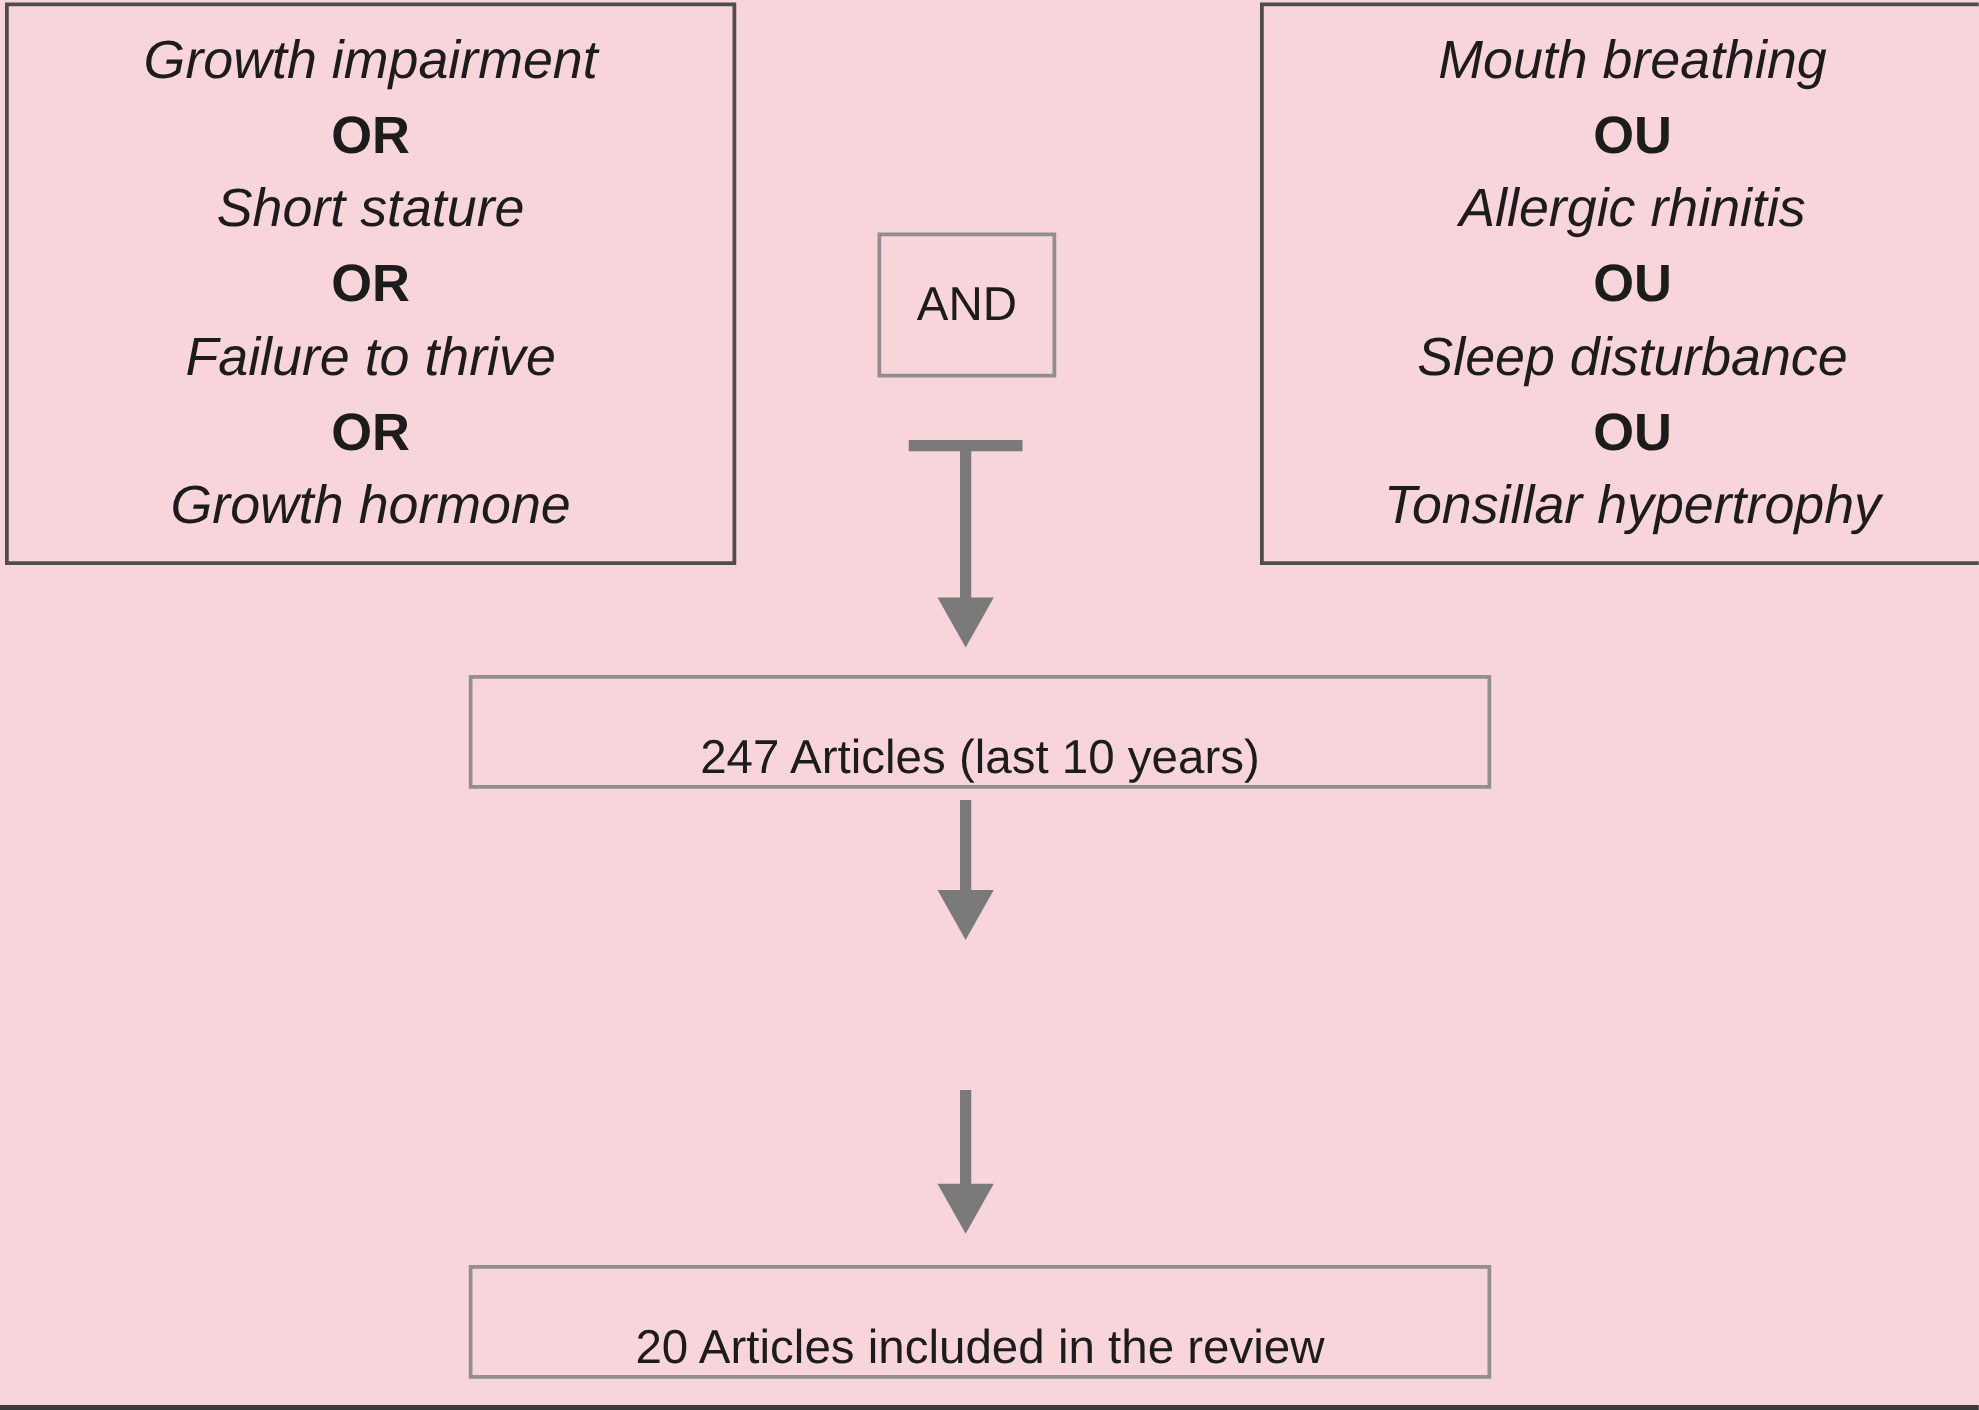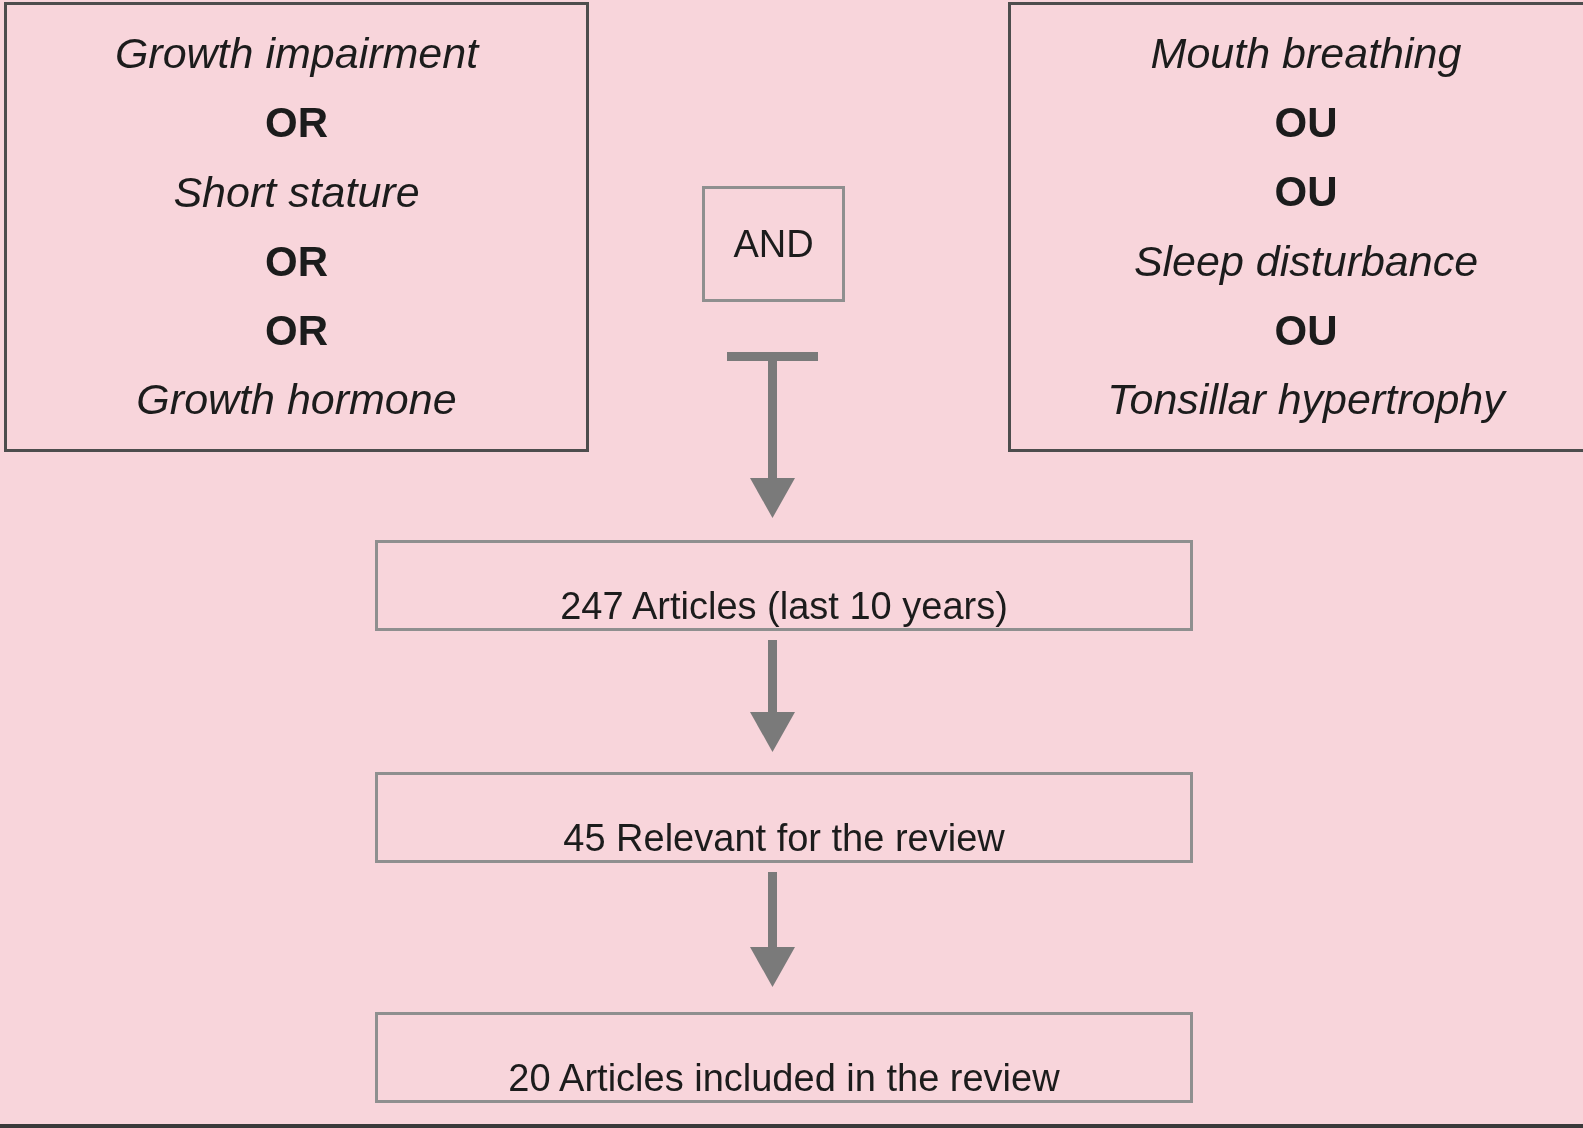--- a/index.html
+++ b/index.html
@@ -118,6 +118,7 @@
   <div class="keyword-box right">
     <div class="term">Mouth breathing</div>
     <div class="op">OU</div>
+    <div class="term">Allergic rhinitis</div>
     <div class="op">OU</div>
     <div class="term">Sleep disturbance</div>
     <div class="op">OU</div>

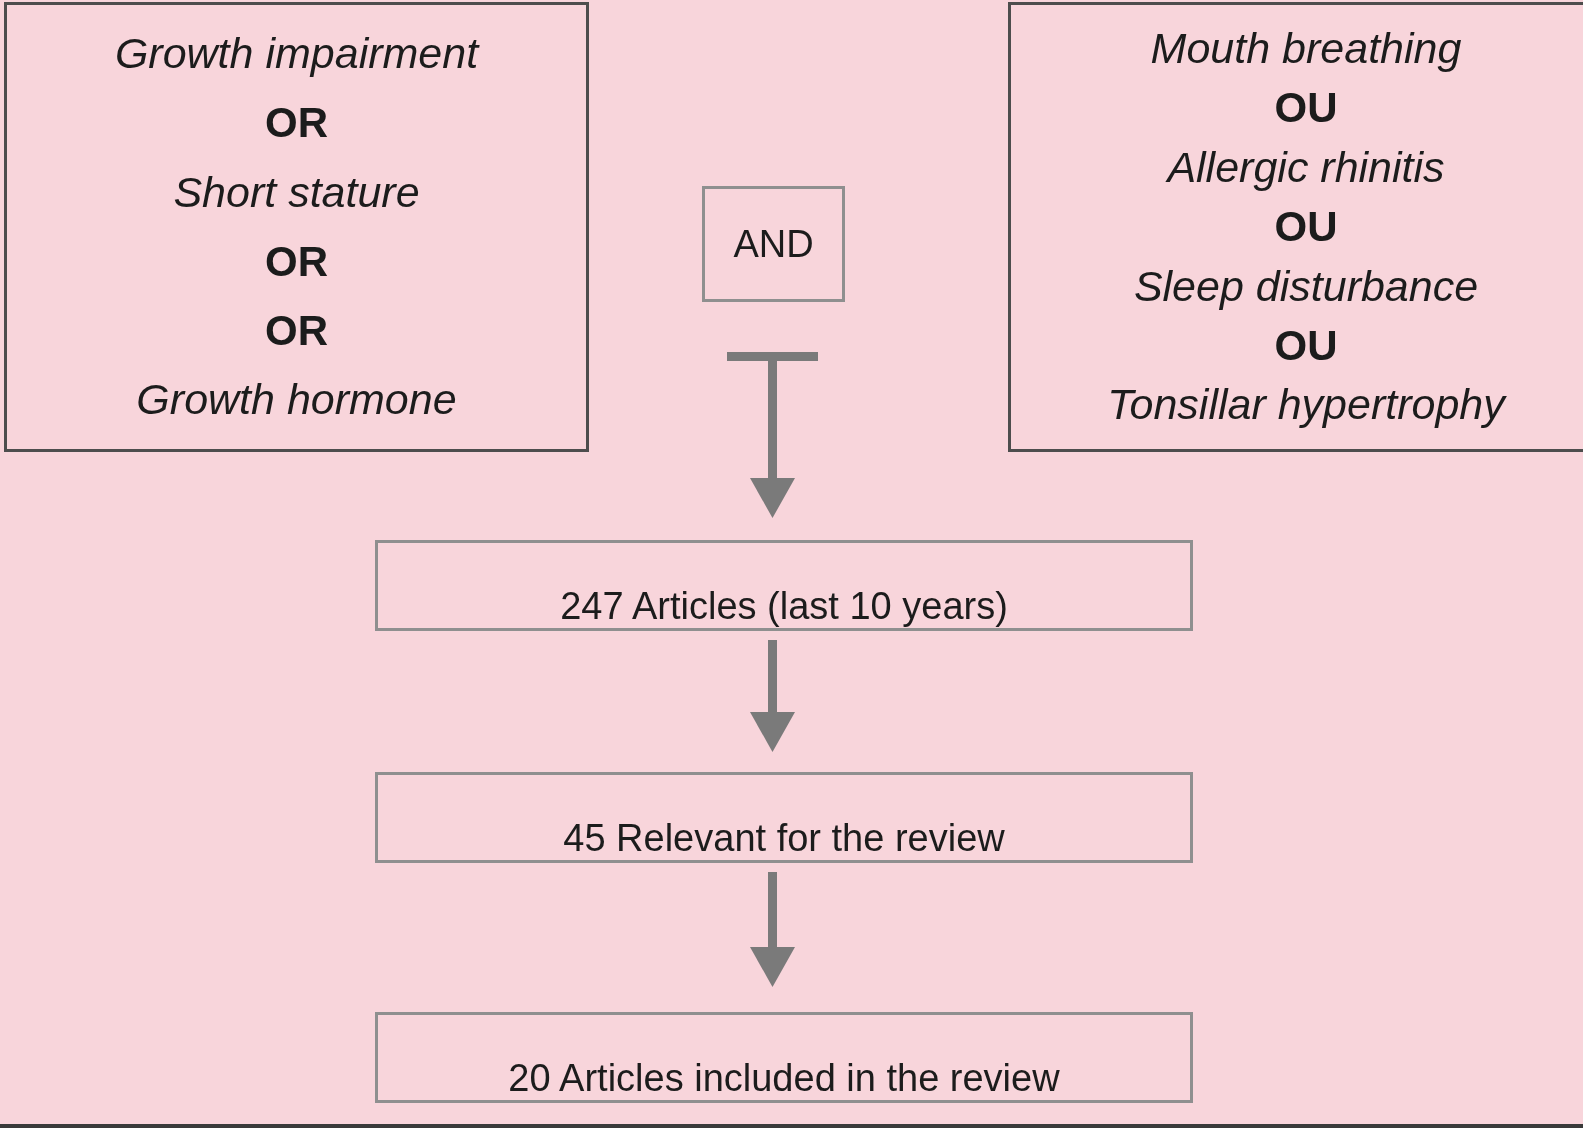--- a/index.html
+++ b/index.html
@@ -107,6 +107,7 @@
     <div class="op">OR</div>
     <div class="term">Short stature</div>
     <div class="op">OR</div>
+    <div class="term">Failure to thrive</div>
     <div class="op">OR</div>
     <div class="term">Growth hormone</div>
   </div>

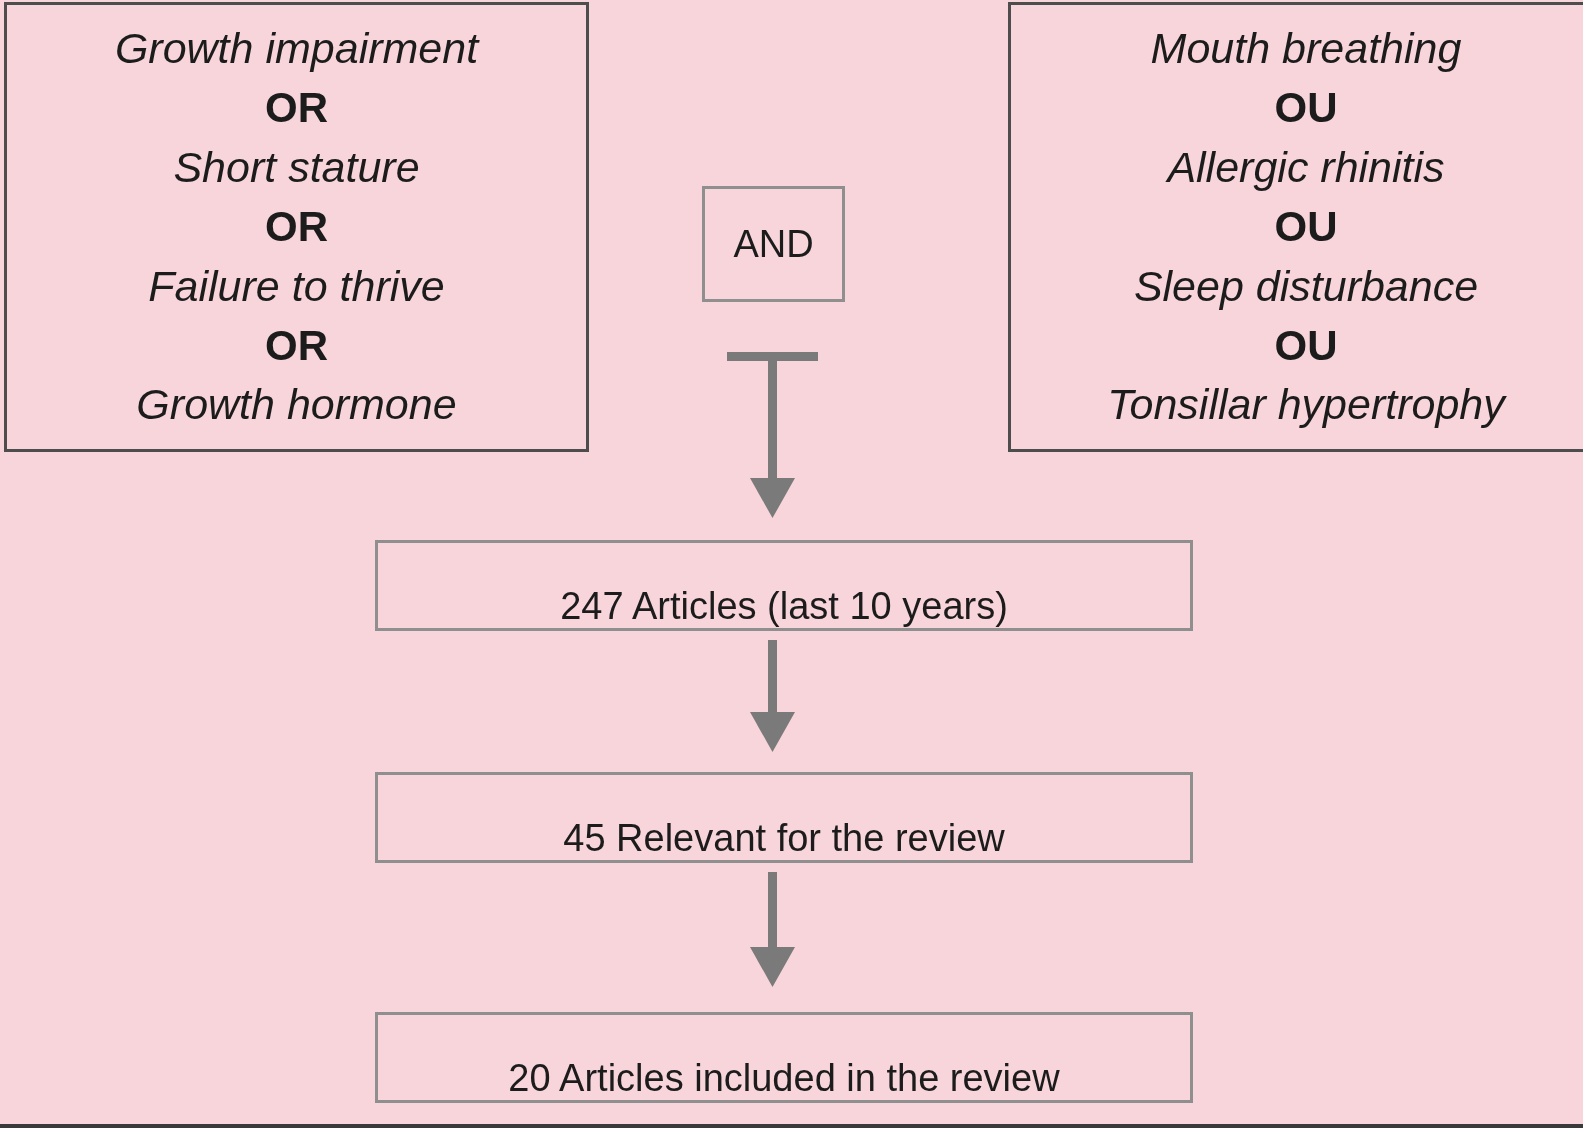--- a/index.html
+++ b/index.html
@@ -141,9 +141,6 @@
     <polygon class="head" points="8,72 53,72 30.5,112"></polygon>
   </svg>
 
-  <div class="flow-box step-1">
-    <span>45 Relevant for the review</span>
-  </div>
 
   <svg class="arrow-svg arrow-2" width="61" height="115" viewBox="0 0 61 115">
     <line class="shaft" x1="30.5" y1="0" x2="30.5" y2="79" stroke-width="9"></line>

